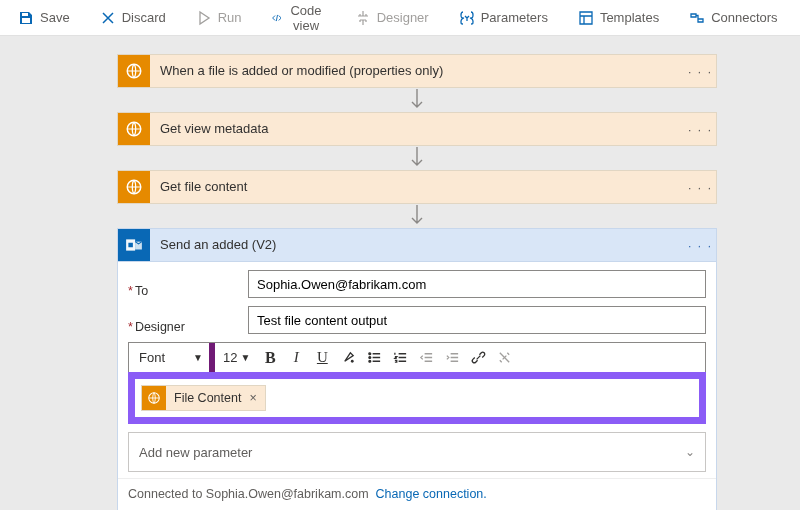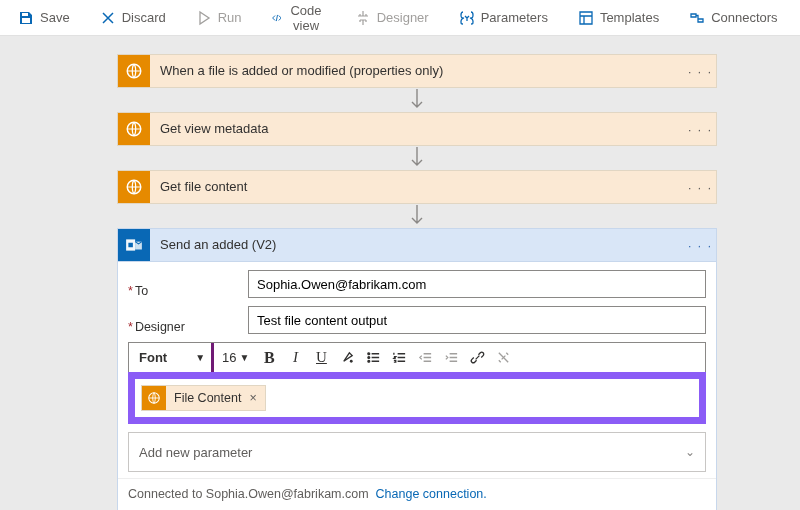--- a/index.html
+++ b/index.html
@@ -131,9 +131,8 @@
     gap: 28px;
     padding: 0 6px;
     font-size: 13px;
-    border-right: 3px solid #701a75;
+    border-right: 6px solid #701a75;
     height: 100%;
-    font-weight: bold;
   }
   .rte-size {
     display: flex;

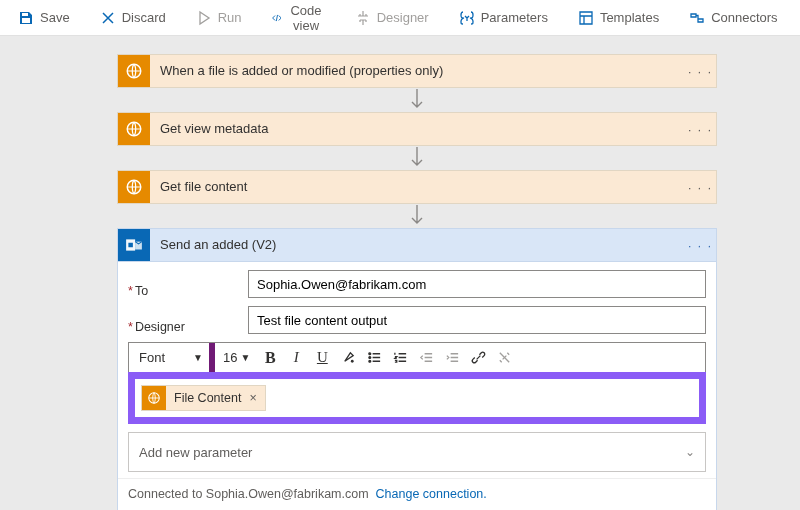--- a/index.html
+++ b/index.html
@@ -352,7 +352,7 @@
                 <span class="caret">▼</span>
               </div>
             <div class="rte-size">
-                <span>16</span>
+                <span>12</span>
                 <span class="caret">▼</span>
               </div>
             <div class="rte-btn bold">B</div>

